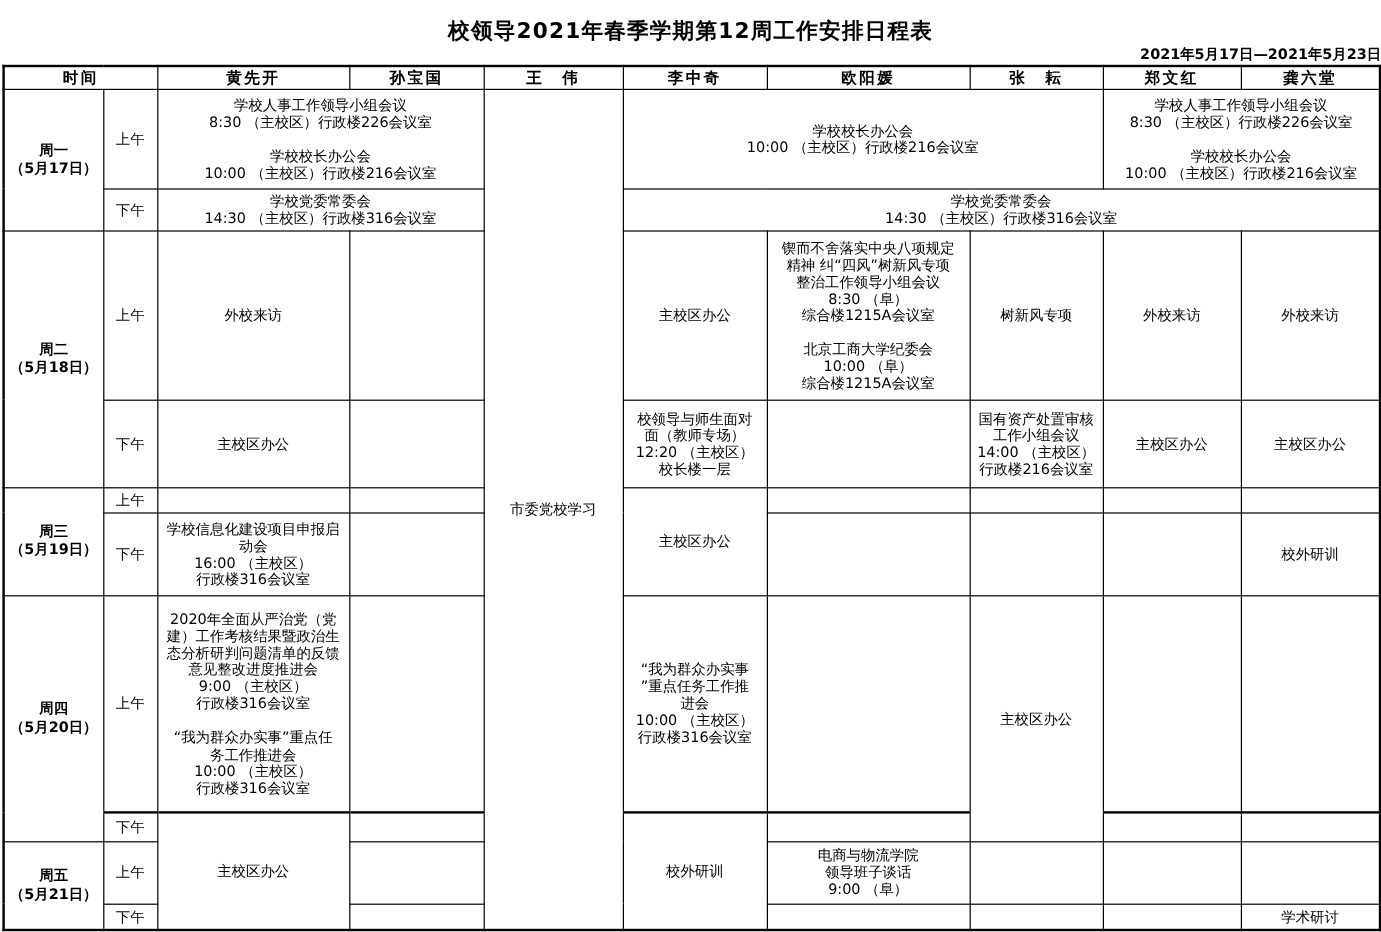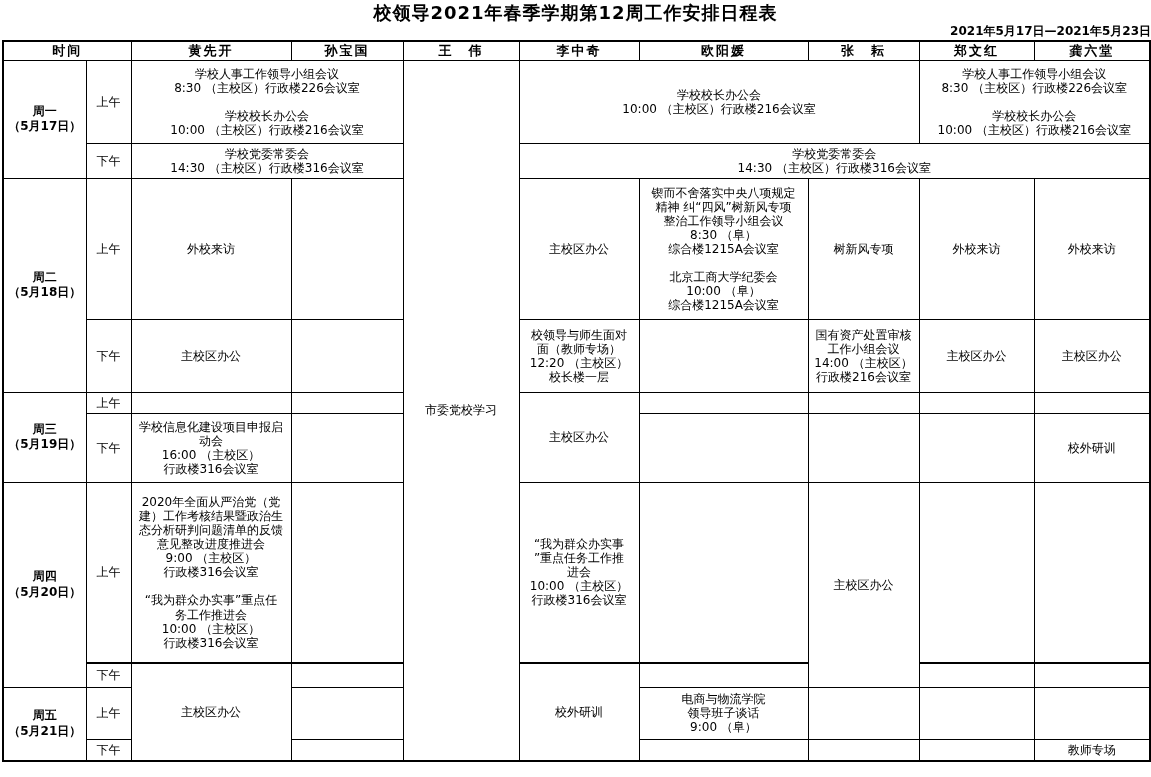--- a/index.html
+++ b/index.html
@@ -10,7 +10,7 @@
   }
   .title {
     text-align:center; font-size:18px; font-weight:bold;
-    padding-top:2px; line-height:1.25; letter-spacing:1px;
+    padding-top:16px; line-height:1.25; letter-spacing:1px;
   }
   .subtitle {
     text-align:right; font-size:12px; font-weight:bold; line-height:1.1;

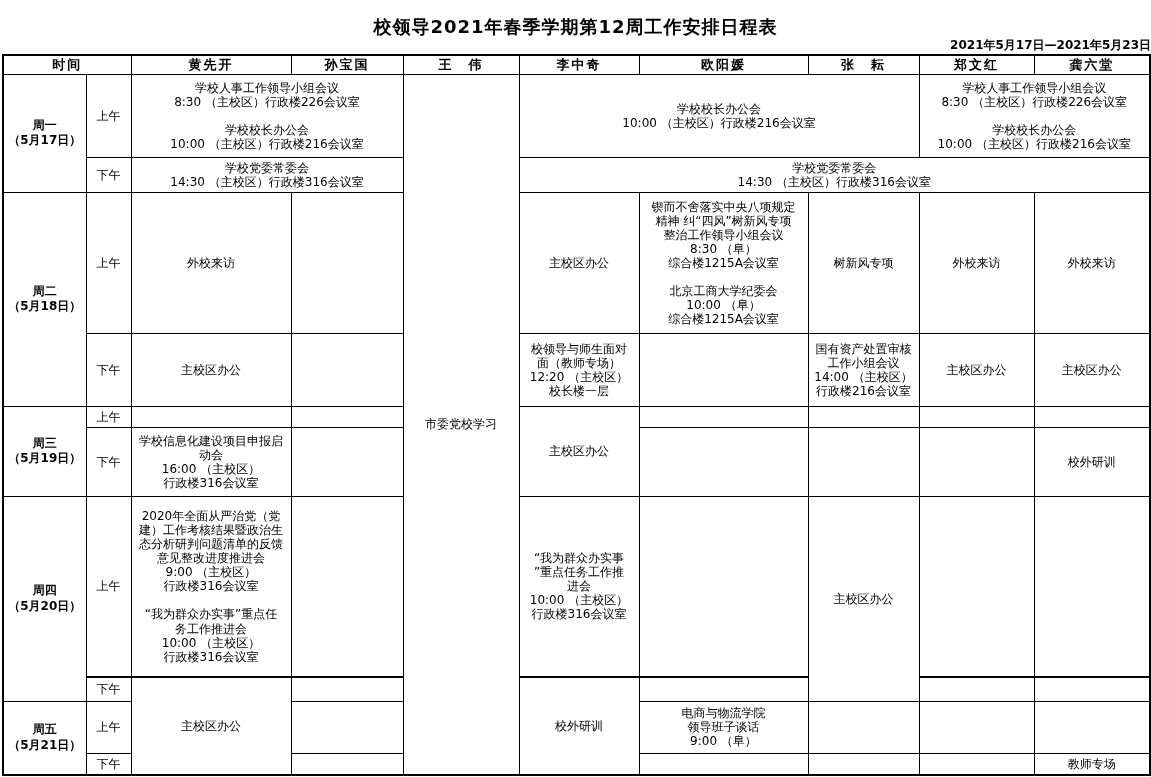--- a/index.html
+++ b/index.html
@@ -213,7 +213,7 @@
     <td></td>
     <td></td>
     <td></td>
-    <td>教师专场</td>
+    <td>学术研讨</td>
   </tr>
 </tbody>
   </table>

